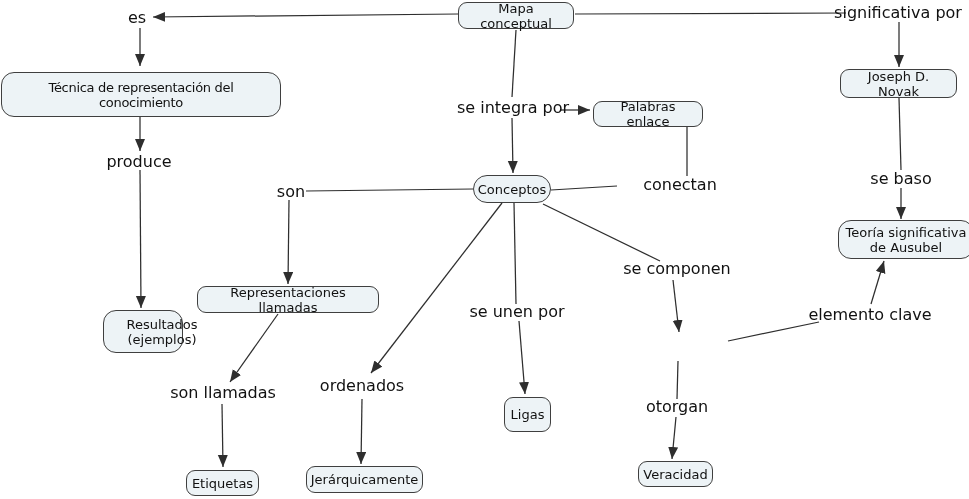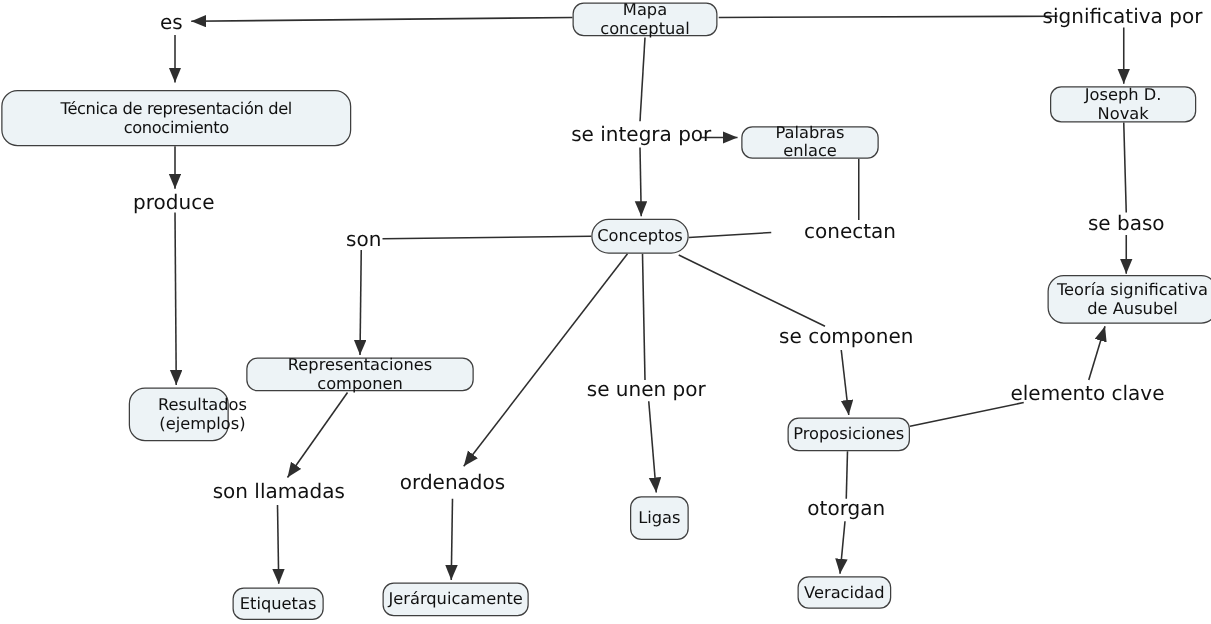--- a/index.html
+++ b/index.html
@@ -87,7 +87,7 @@
   <div class="node big-radius tight" style="left:1px;top:72px;width:280px;height:45px;">Técnica de representación del conocimiento</div>
   <div class="node big-radius" style="left:103px;top:310px;width:80px;height:43px;padding-left:44px;">Resultados
 (ejemplos)</div>
-  <div class="node" style="left:197px;top:286px;width:182px;height:27px;">Representaciones componen</div>
+  <div class="node" style="left:197px;top:286px;width:182px;height:27px;">Representaciones llamadas</div>
   <div class="node" style="left:186px;top:470px;width:73px;height:26px;">Etiquetas</div>
   <div class="node" style="left:306px;top:466px;width:117px;height:27px;">Jerárquicamente</div>
   <div class="node" style="left:473px;top:175px;width:78px;height:28px;border-radius:14px;">Conceptos</div>

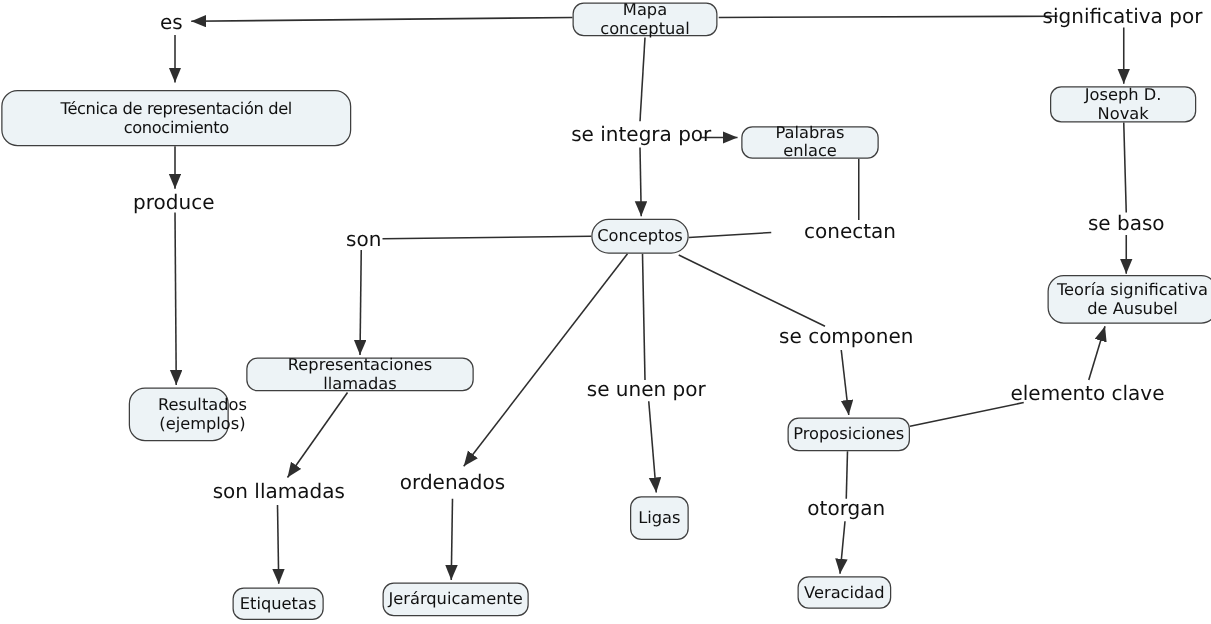--- a/index.html
+++ b/index.html
@@ -93,7 +93,6 @@
   <div class="node" style="left:473px;top:175px;width:78px;height:28px;border-radius:14px;">Conceptos</div>
   <div class="node" style="left:593px;top:101px;width:110px;height:26px;">Palabras enlace</div>
   <div class="node" style="left:504px;top:397px;width:47px;height:35px;">Ligas</div>
-  <div class="node" style="left:630px;top:334px;width:98px;height:27px;">Proposiciones</div>
   <div class="node" style="left:638px;top:461px;width:75px;height:26px;">Veracidad</div>
   <div class="node" style="left:840px;top:69px;width:117px;height:29px;">Joseph D. Novak</div>
   <div class="node big-radius" style="left:838px;top:220px;width:136px;height:39px;">Teoría significativa

